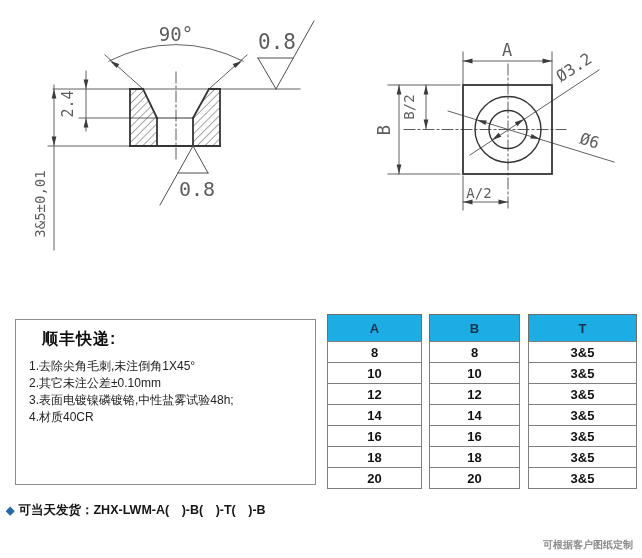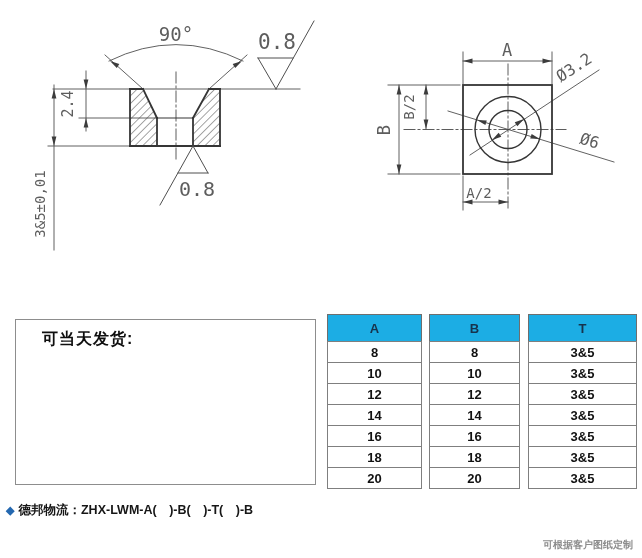--- a/index.html
+++ b/index.html
@@ -143,7 +143,7 @@
 </svg>
 
 <div class="tech-box">
-  <div class="tech-title">可当天发货:</div>
+  <div class="tech-title">顺丰快递:</div>
 </div>
 
 <div class="spec-table">

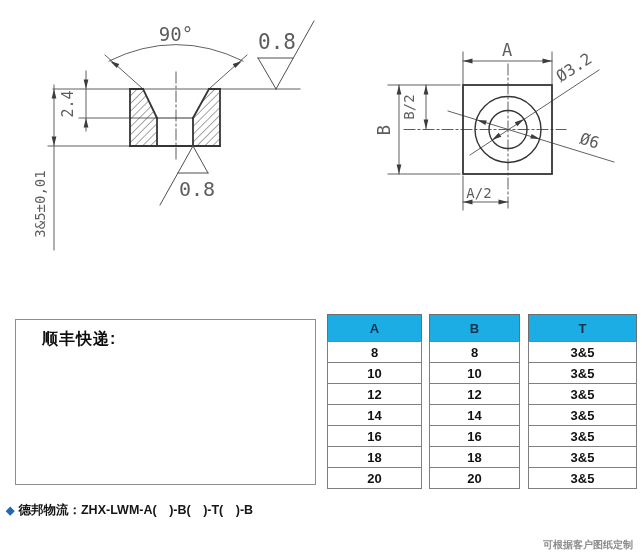--- a/index.html
+++ b/index.html
@@ -144,6 +144,12 @@
 
 <div class="tech-box">
   <div class="tech-title">顺丰快递:</div>
+  <ul class="tech-items">
+    <li>1.去除尖角毛刺,未注倒角1X45°</li>
+    <li>2.其它未注公差±0.10mm</li>
+    <li>3.表面电镀镍磷镀铬,中性盐雾试验48h;</li>
+    <li>4.材质40CR</li>
+  </ul>
 </div>
 
 <div class="spec-table">

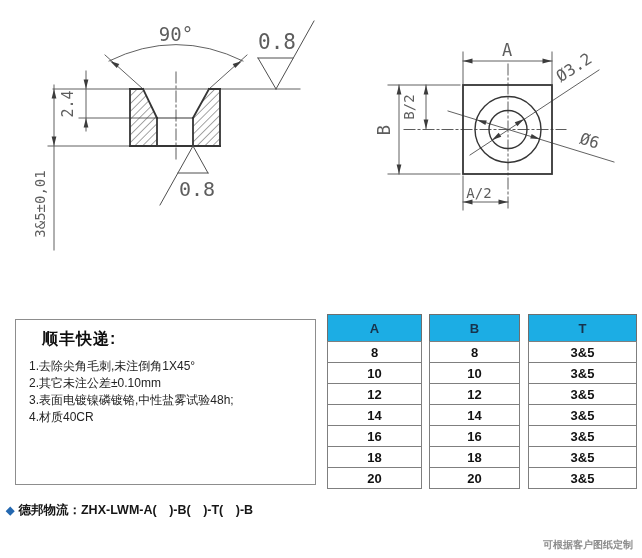--- a/index.html
+++ b/index.html
@@ -186,7 +186,7 @@
 </div>
 
 <div class="order-block">
-  <div class="order-line"><span class="bullet">◆</span><span>德邦物流：ZHX-LWM-A(　)-B(　)-T(　)-B</span></div>
+  <div class="order-line"><span class="bullet">◆</span><span>可当天发货：ZHX-LWM-A(　)-B(　)-T(　)-B</span></div>
 </div>
 
 <div class="footer-note">可根据客户图纸定制</div>

